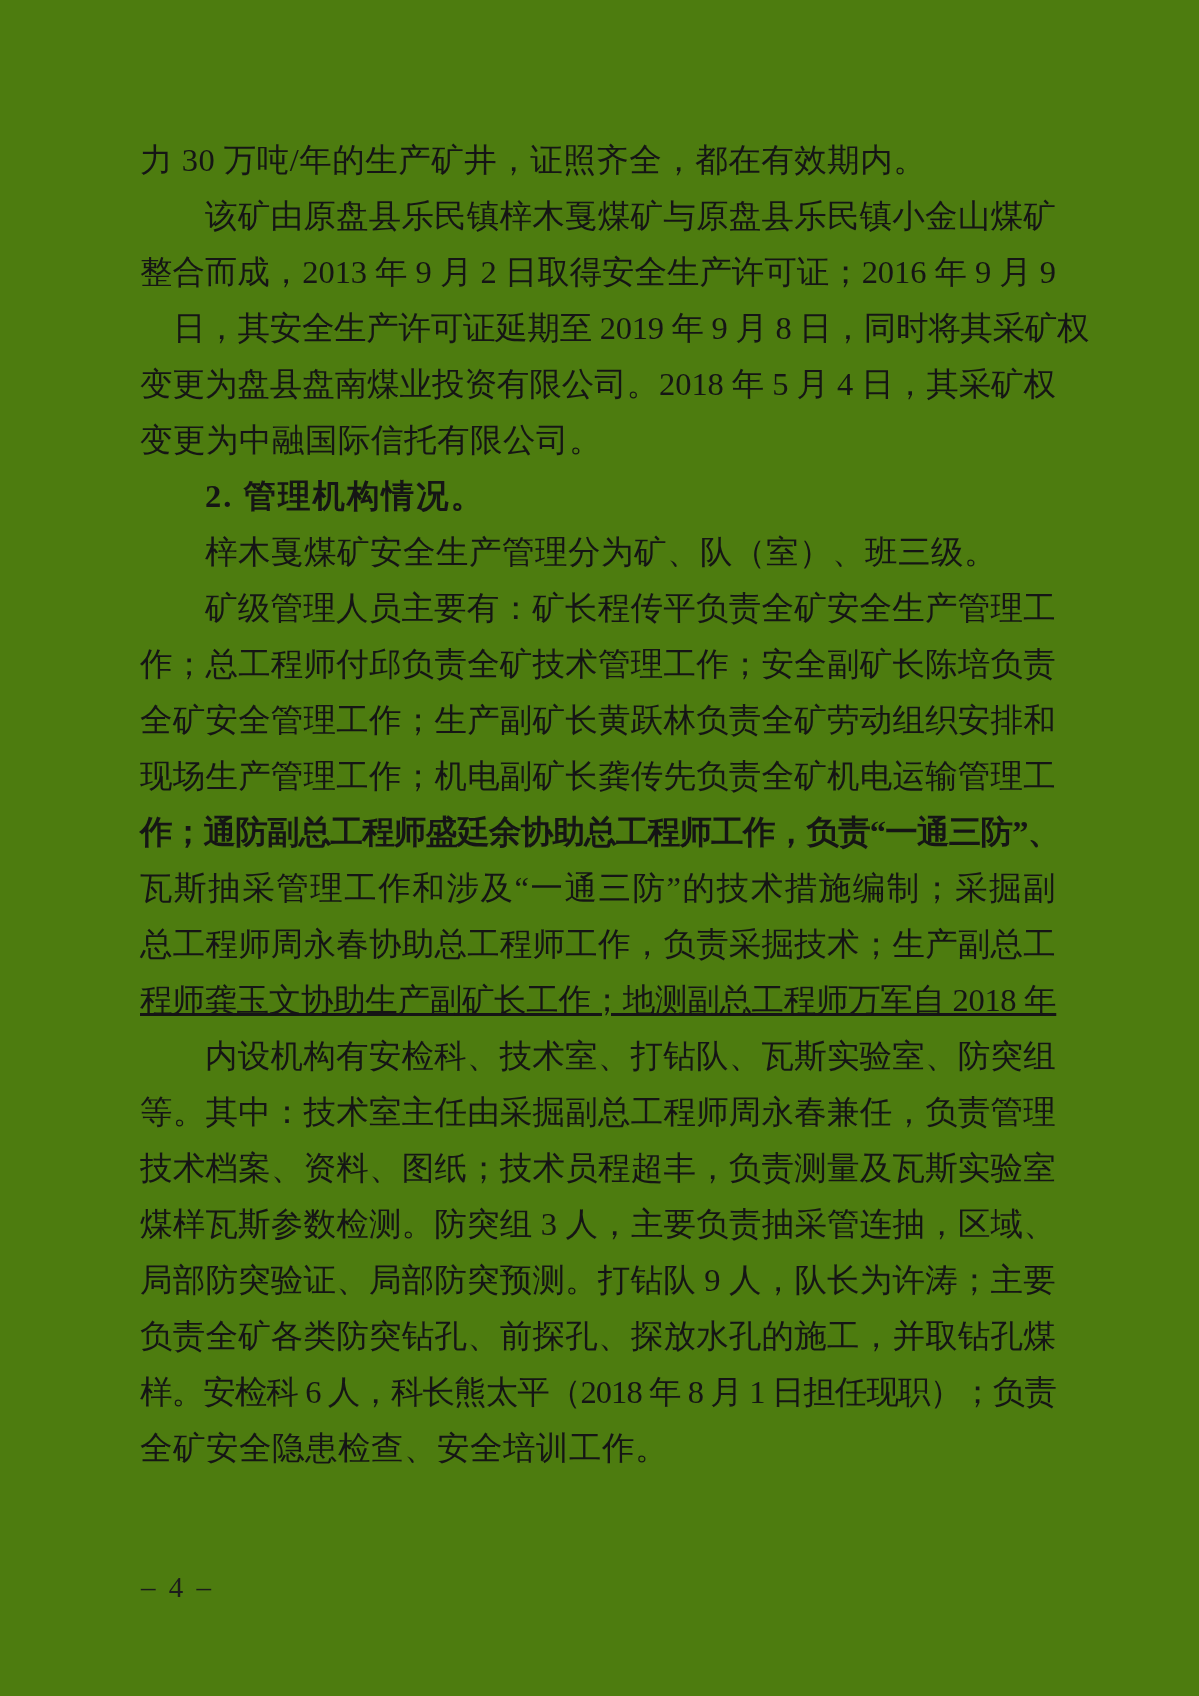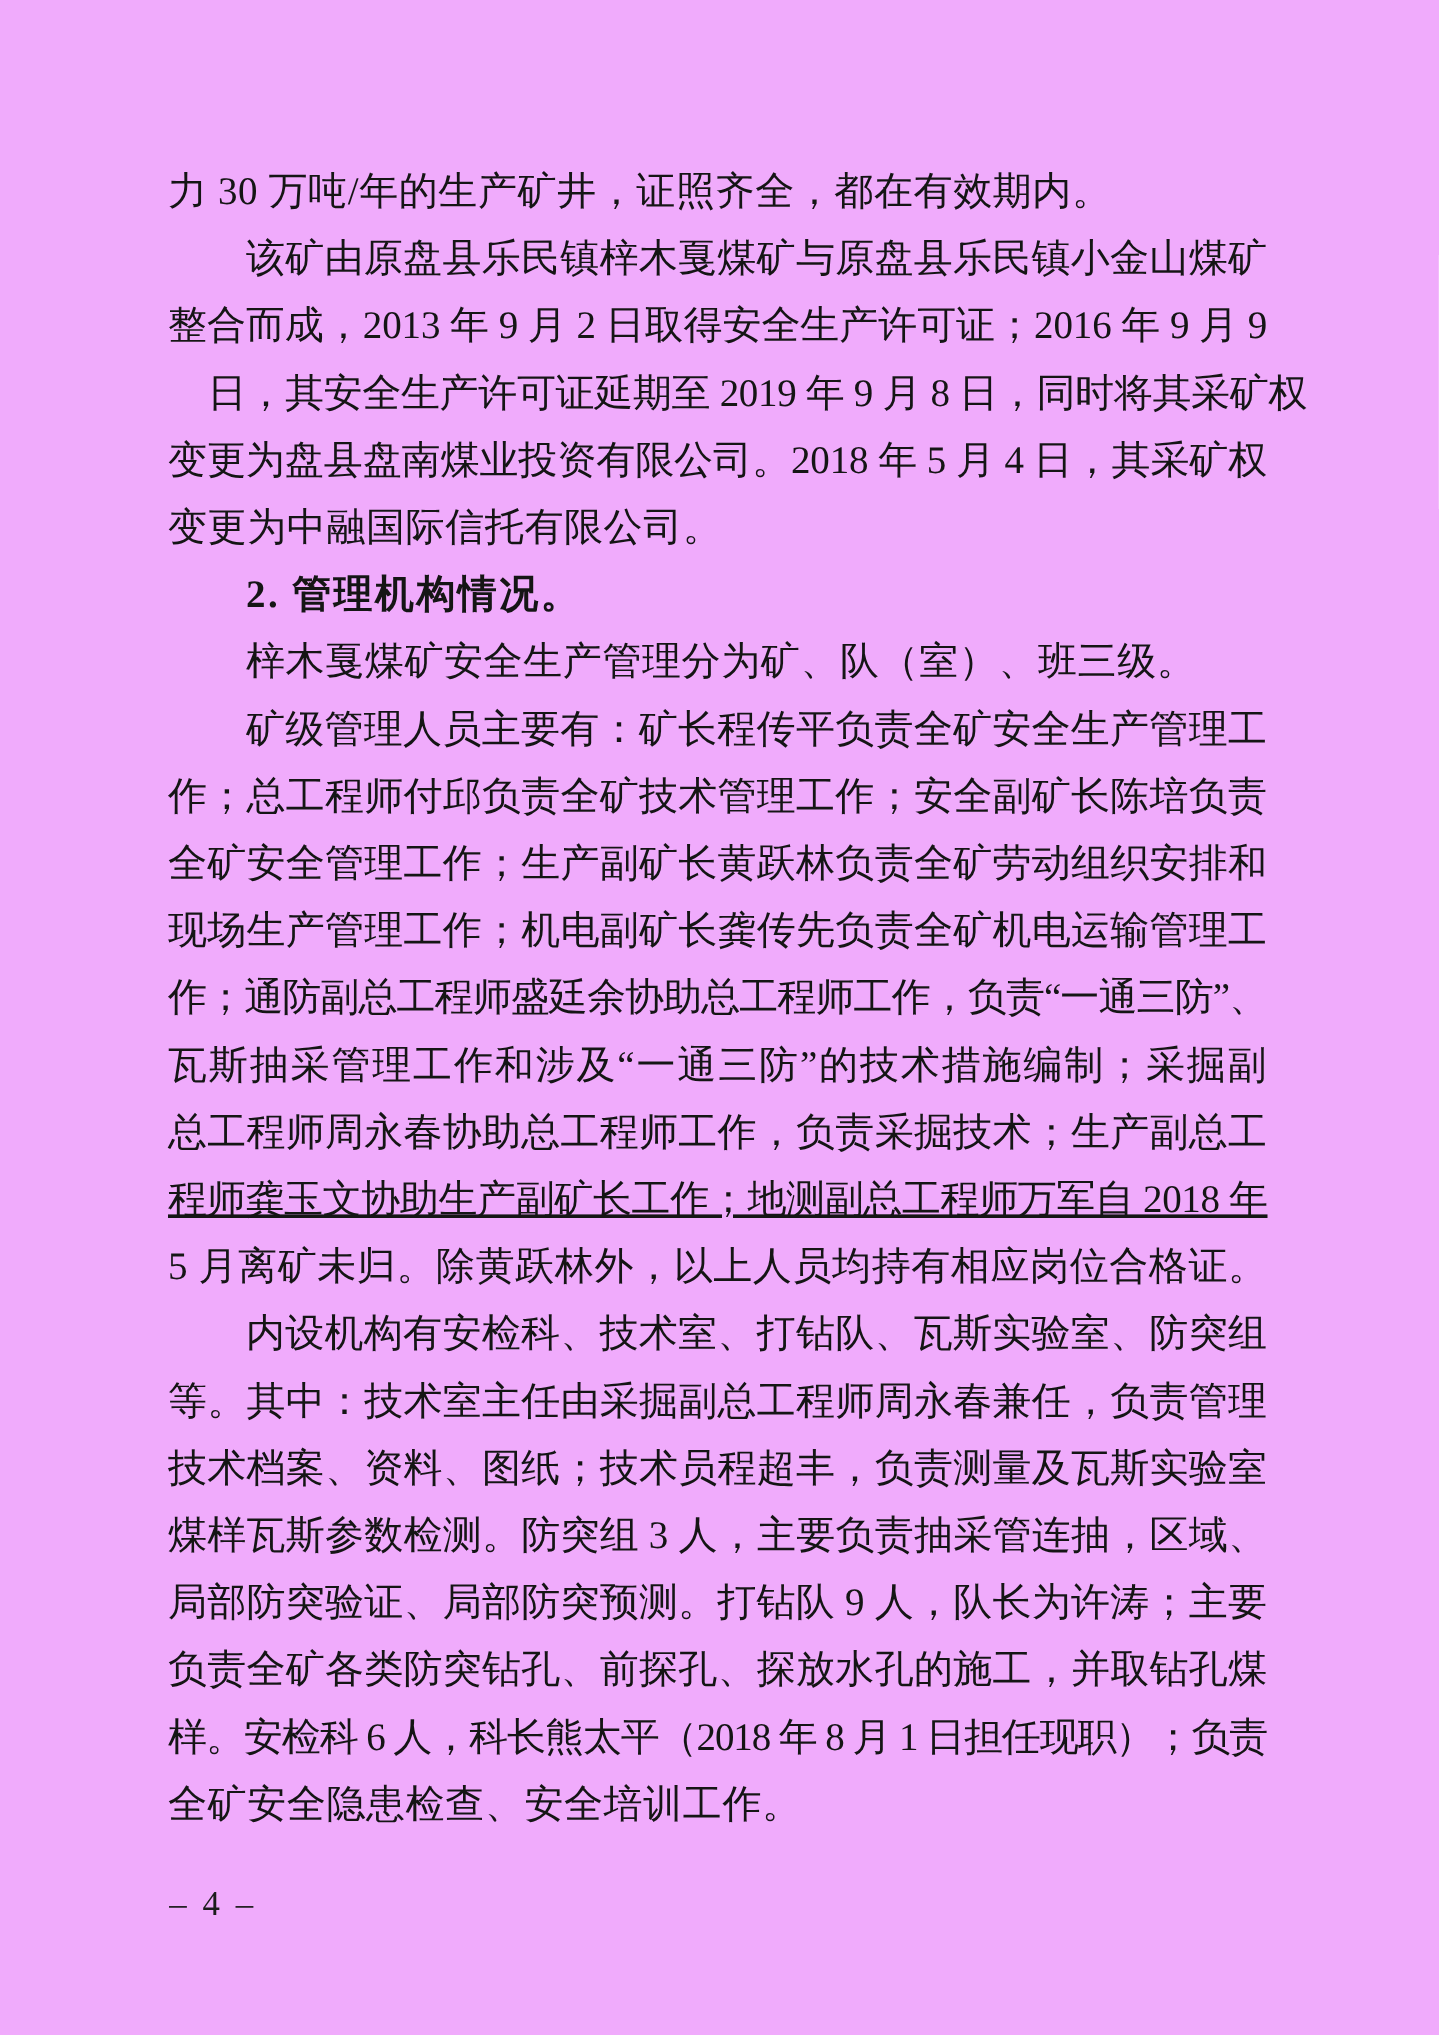--- a/index.html
+++ b/index.html
@@ -18,7 +18,7 @@
   .page {
     position: absolute;
     inset: 0;
-    background: #f0abfc;
+    background: #4d7c0f;
   }
   .doc-body {
     position: absolute;

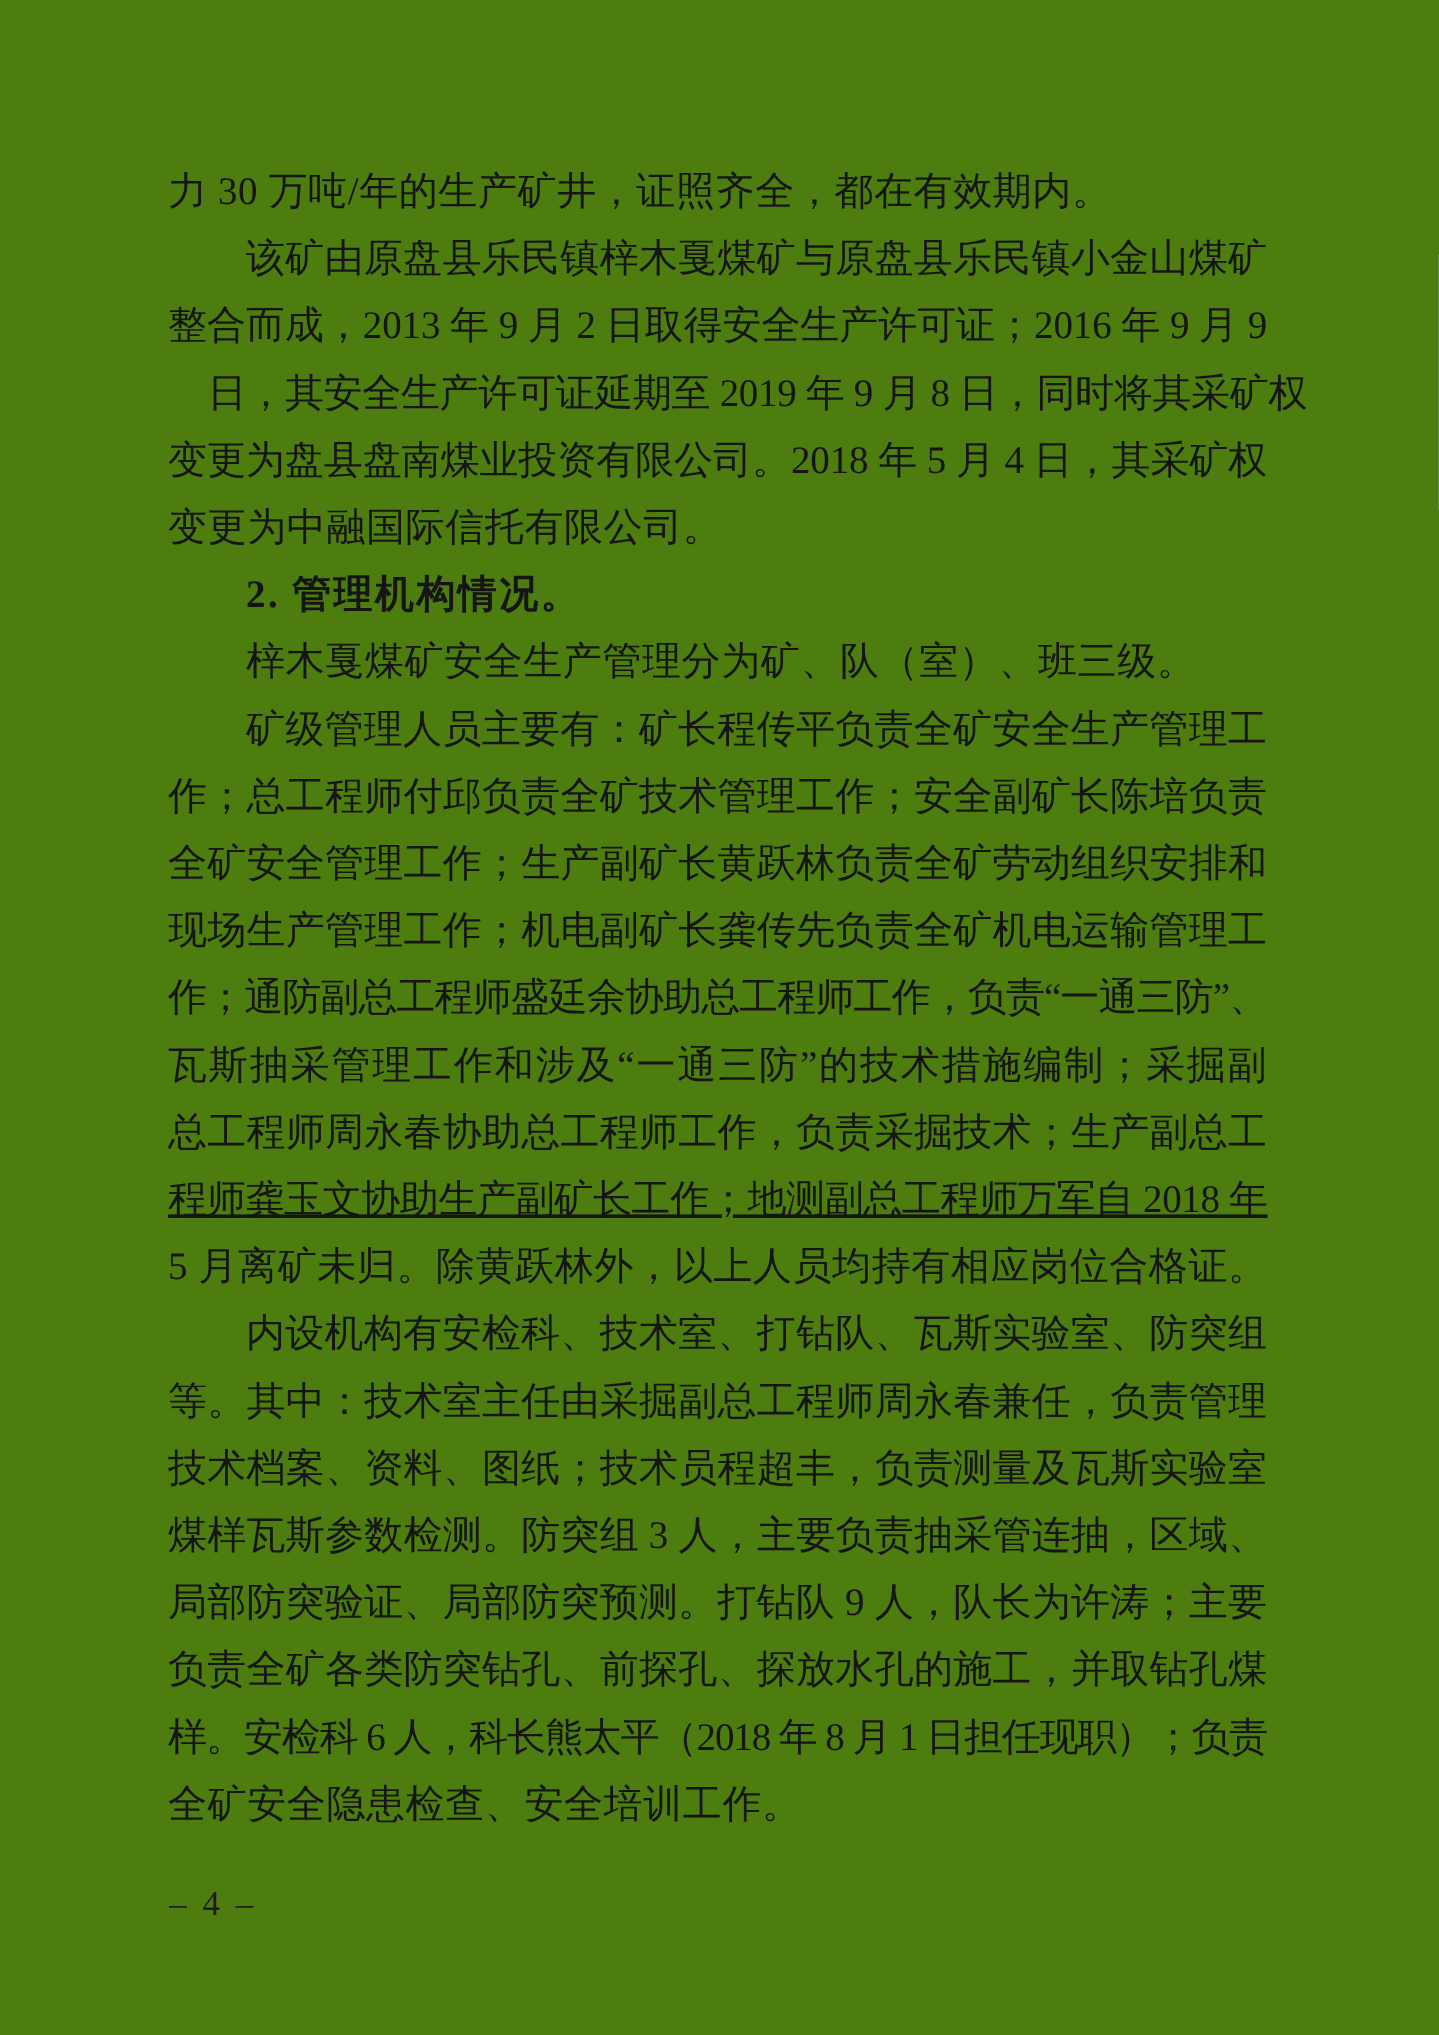--- a/index.html
+++ b/index.html
@@ -73,7 +73,7 @@
       <div class="line justify" style="letter-spacing: 0.214286px;">作；总工程师付邱负责全矿技术管理工作；安全副矿长陈培负责</div>
       <div class="line justify" style="letter-spacing: 0.214286px;">全矿安全管理工作；生产副矿长黄跃林负责全矿劳动组织安排和</div>
       <div class="line justify" style="letter-spacing: 0.214286px;">现场生产管理工作；机电副矿长龚传先负责全矿机电运输管理工</div>
-      <div class="line justify" style="letter-spacing: -0.766667px;">作；通防副总工程师盛廷余协助总工程师工作，负责“一通三防”、</div>
+      <div class="line justify" style="letter-spacing: -0.766667px; font-weight: bold;">作；通防副总工程师盛廷余协助总工程师工作，负责“一通三防”、</div>
       <div class="line justify">瓦斯抽采管理工作和涉及“一通三防”的技术措施编制；采掘副</div>
       <div class="line justify" style="letter-spacing: 0.214286px;">总工程师周永春协助总工程师工作，负责采掘技术；生产副总工</div>
       <div class="line justify" style="letter-spacing: -0.3125px; text-decoration: underline;">程师龚玉文协助生产副矿长工作；地测副总工程师万军自 2018 年</div>

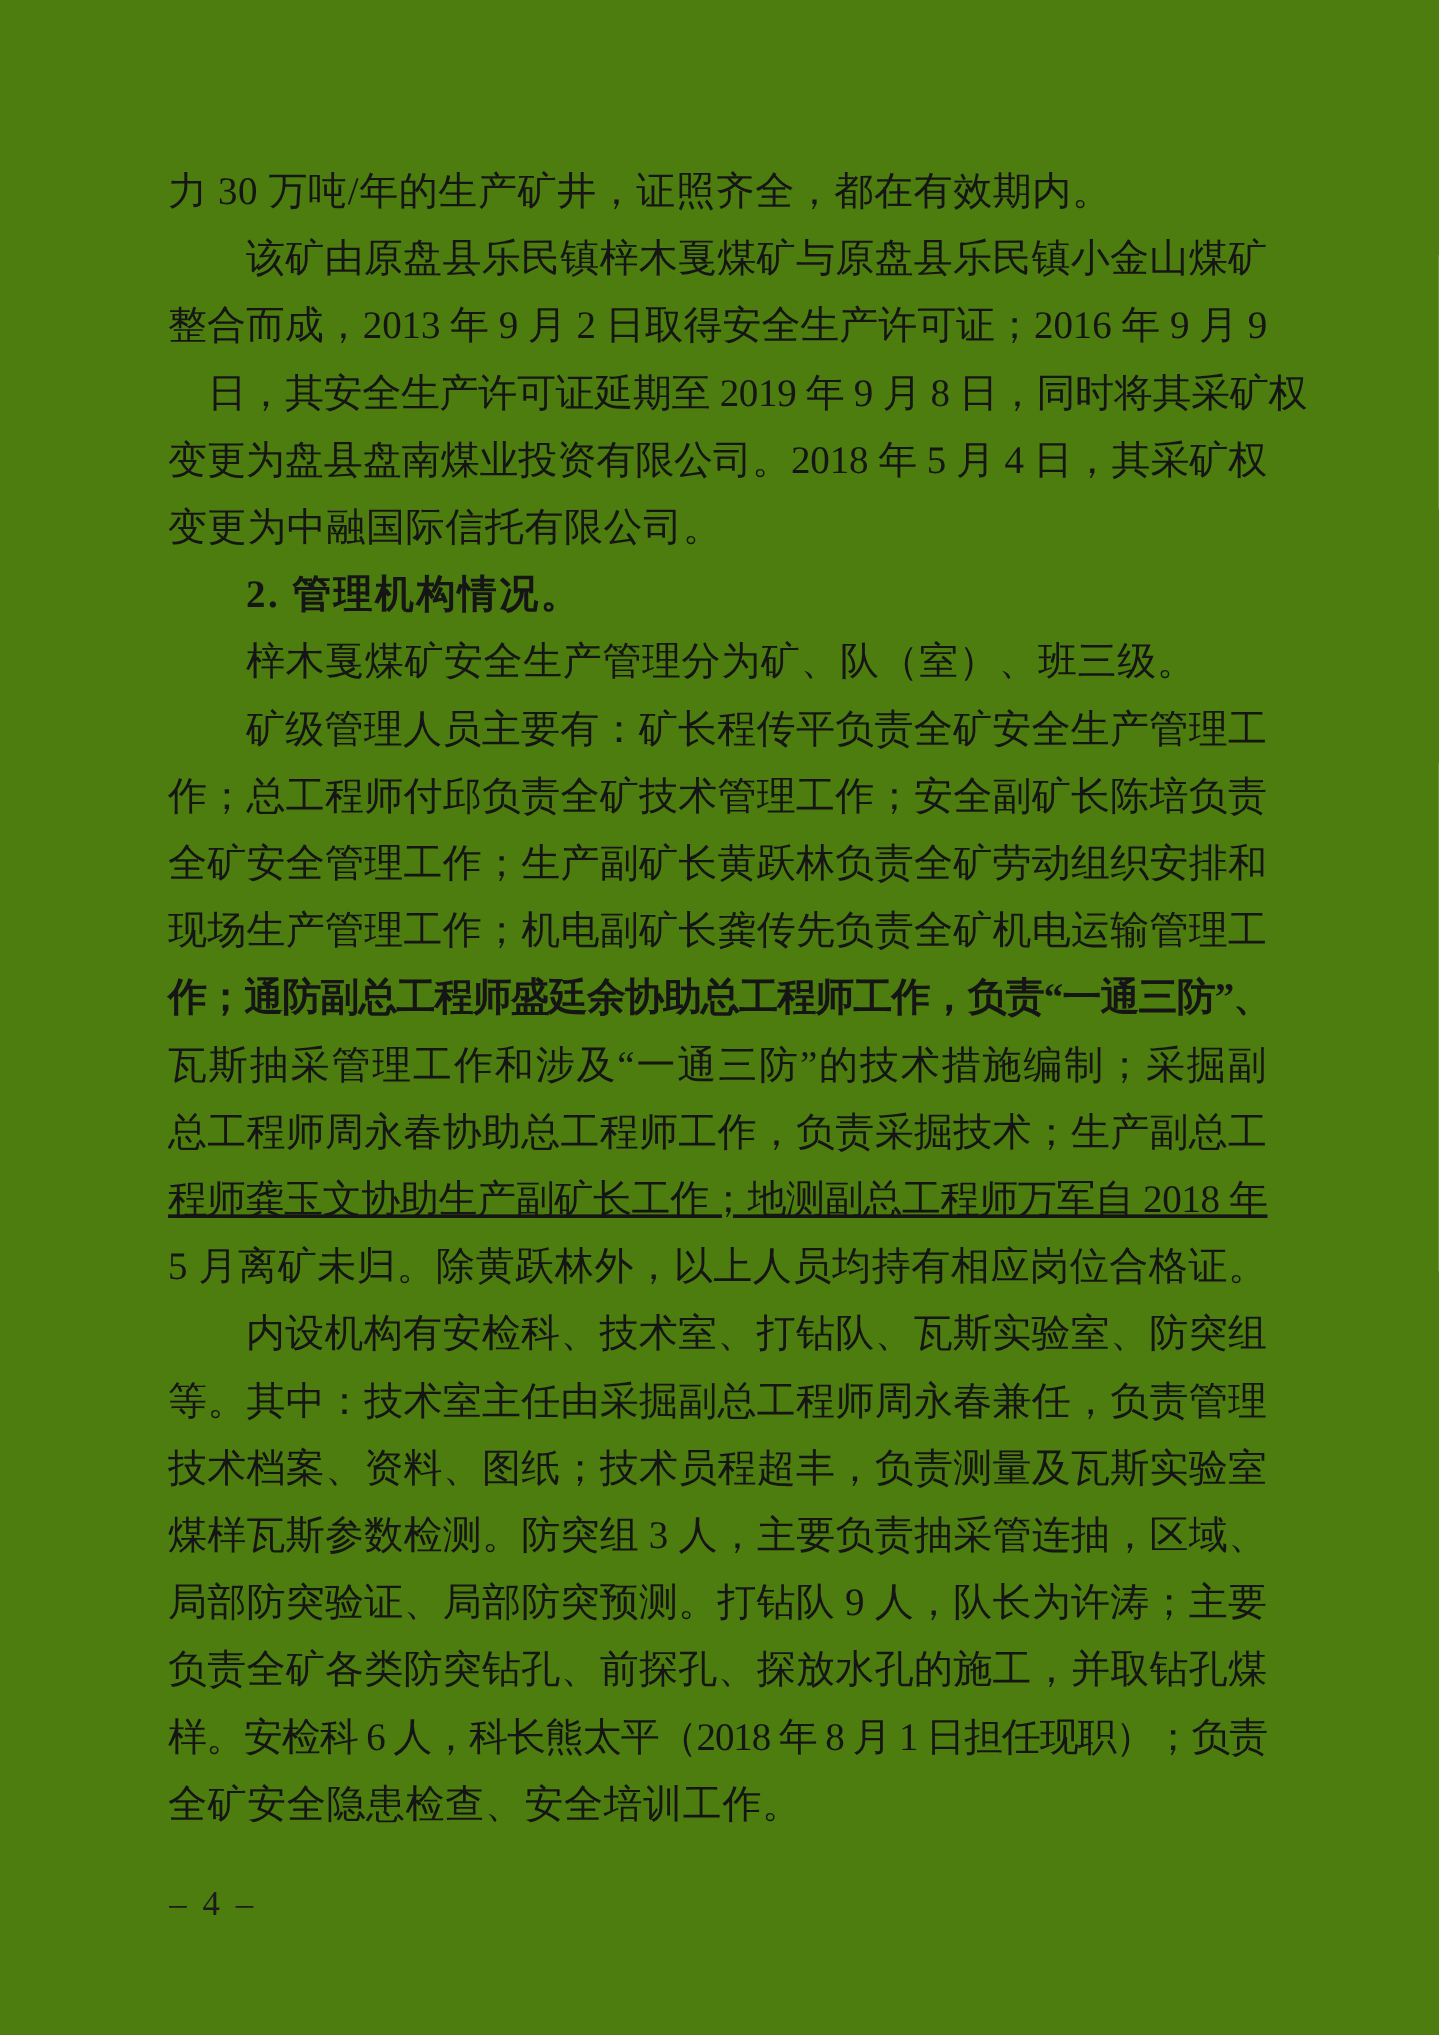--- a/index.html
+++ b/index.html
@@ -77,7 +77,6 @@
       <div class="line justify">瓦斯抽采管理工作和涉及“一通三防”的技术措施编制；采掘副</div>
       <div class="line justify" style="letter-spacing: 0.214286px;">总工程师周永春协助总工程师工作，负责采掘技术；生产副总工</div>
       <div class="line justify" style="letter-spacing: -0.3125px; text-decoration: underline;">程师龚玉文协助生产副矿长工作；地测副总工程师万军自 2018 年</div>
-      <div class="line">5 月离矿未归。除黄跃林外，以上人员均持有相应岗位合格证。</div>
       <div class="line indent justify" style="letter-spacing: 0.230769px;">内设机构有安检科、技术室、打钻队、瓦斯实验室、防突组</div>
       <div class="line justify" style="letter-spacing: 0.214286px;">等。其中：技术室主任由采掘副总工程师周永春兼任，负责管理</div>
       <div class="line justify" style="letter-spacing: 0.214286px;">技术档案、资料、图纸；技术员程超丰，负责测量及瓦斯实验室</div>

